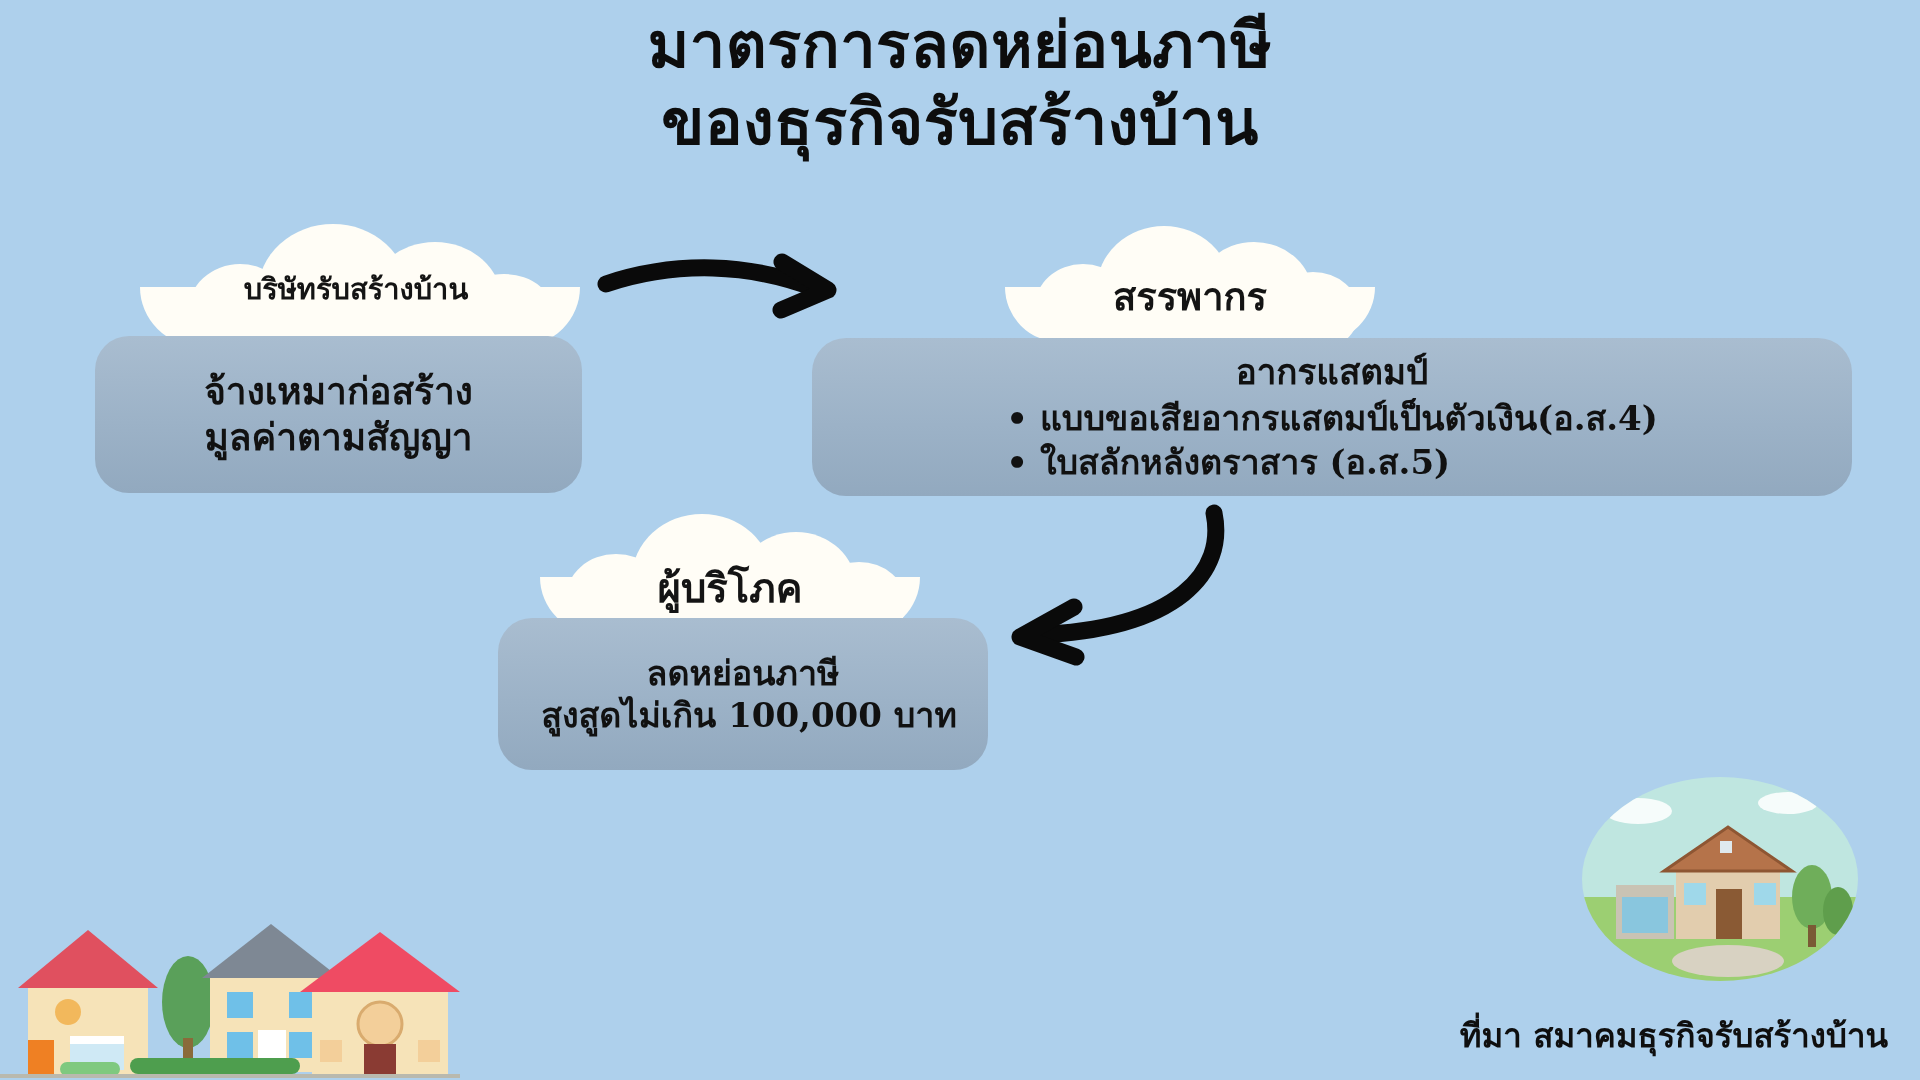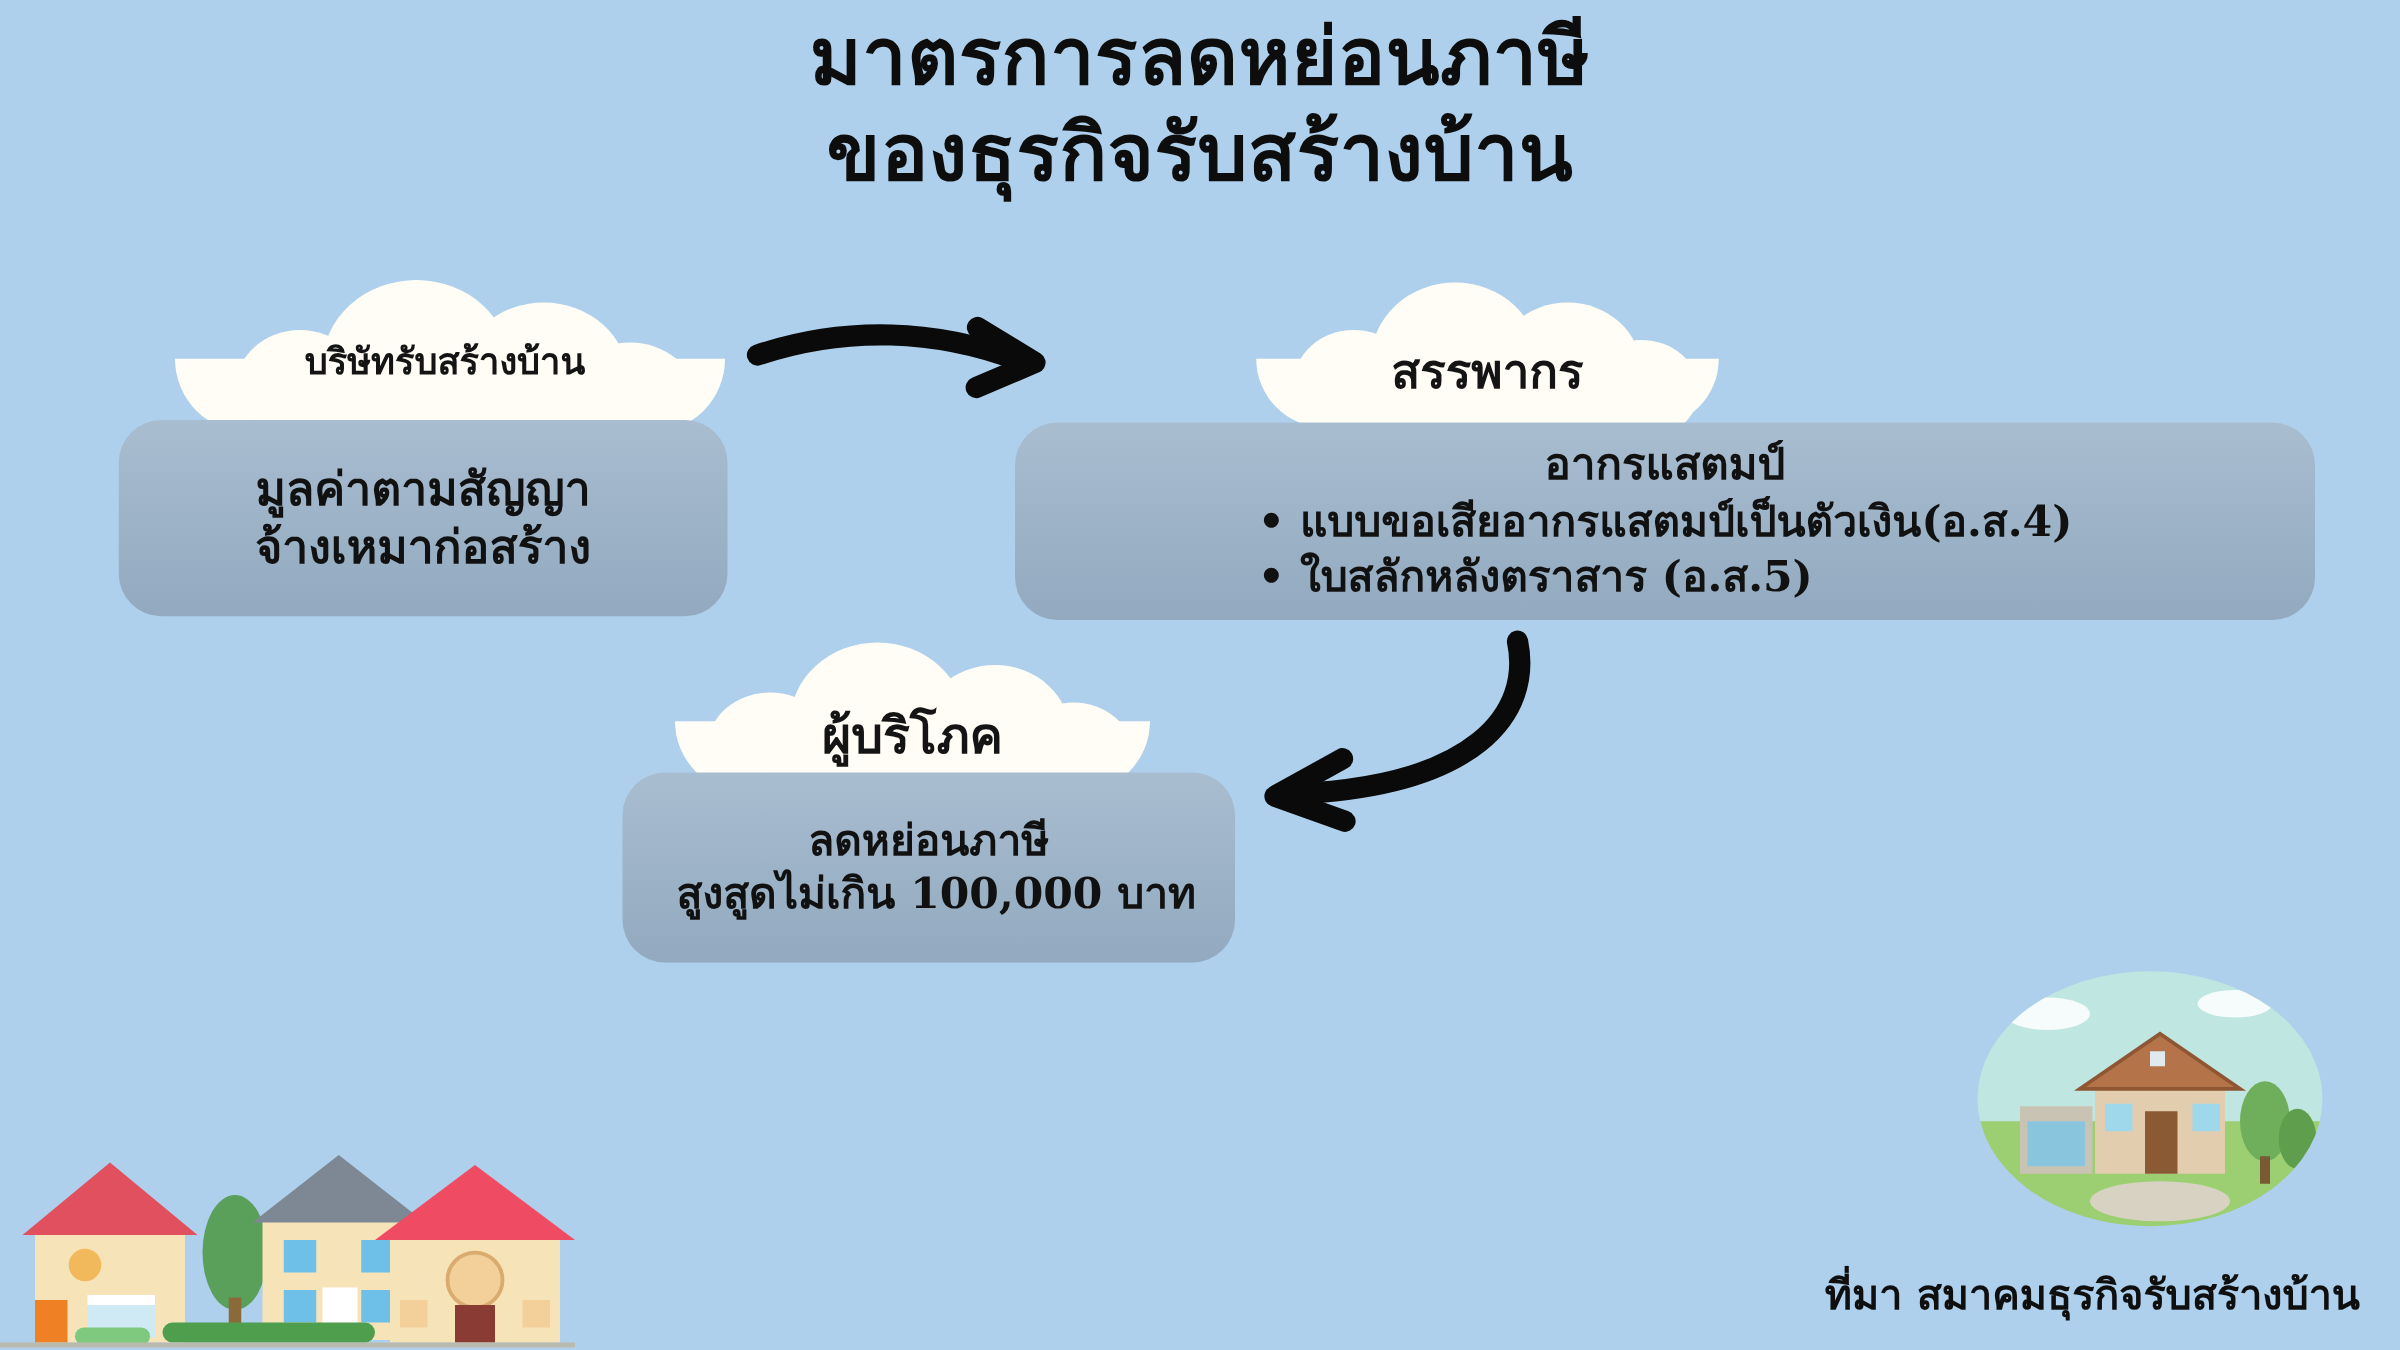--- a/index.html
+++ b/index.html
@@ -131,8 +131,8 @@
   <div class="cloud-label" style="left:136px; top:266px; width:440px; font-size:29px;">บริษัทรับสร้างบ้าน</div>
 
   <div class="box" style="left:95px; top:336px; width:487px; height:157px;">
+    <div class="box-line" style="font-size:37px;">จ้างเหมาก่อสร้าง</div>
     <div class="box-line" style="font-size:37px;">มูลค่าตามสัญญา</div>
-    <div class="box-line" style="font-size:37px;">จ้างเหมาก่อสร้าง</div>
   </div>
 
   <svg class="arrow-svg" style="left:600px; top:248px;" width="260" height="80" viewBox="0 0 260 80">

